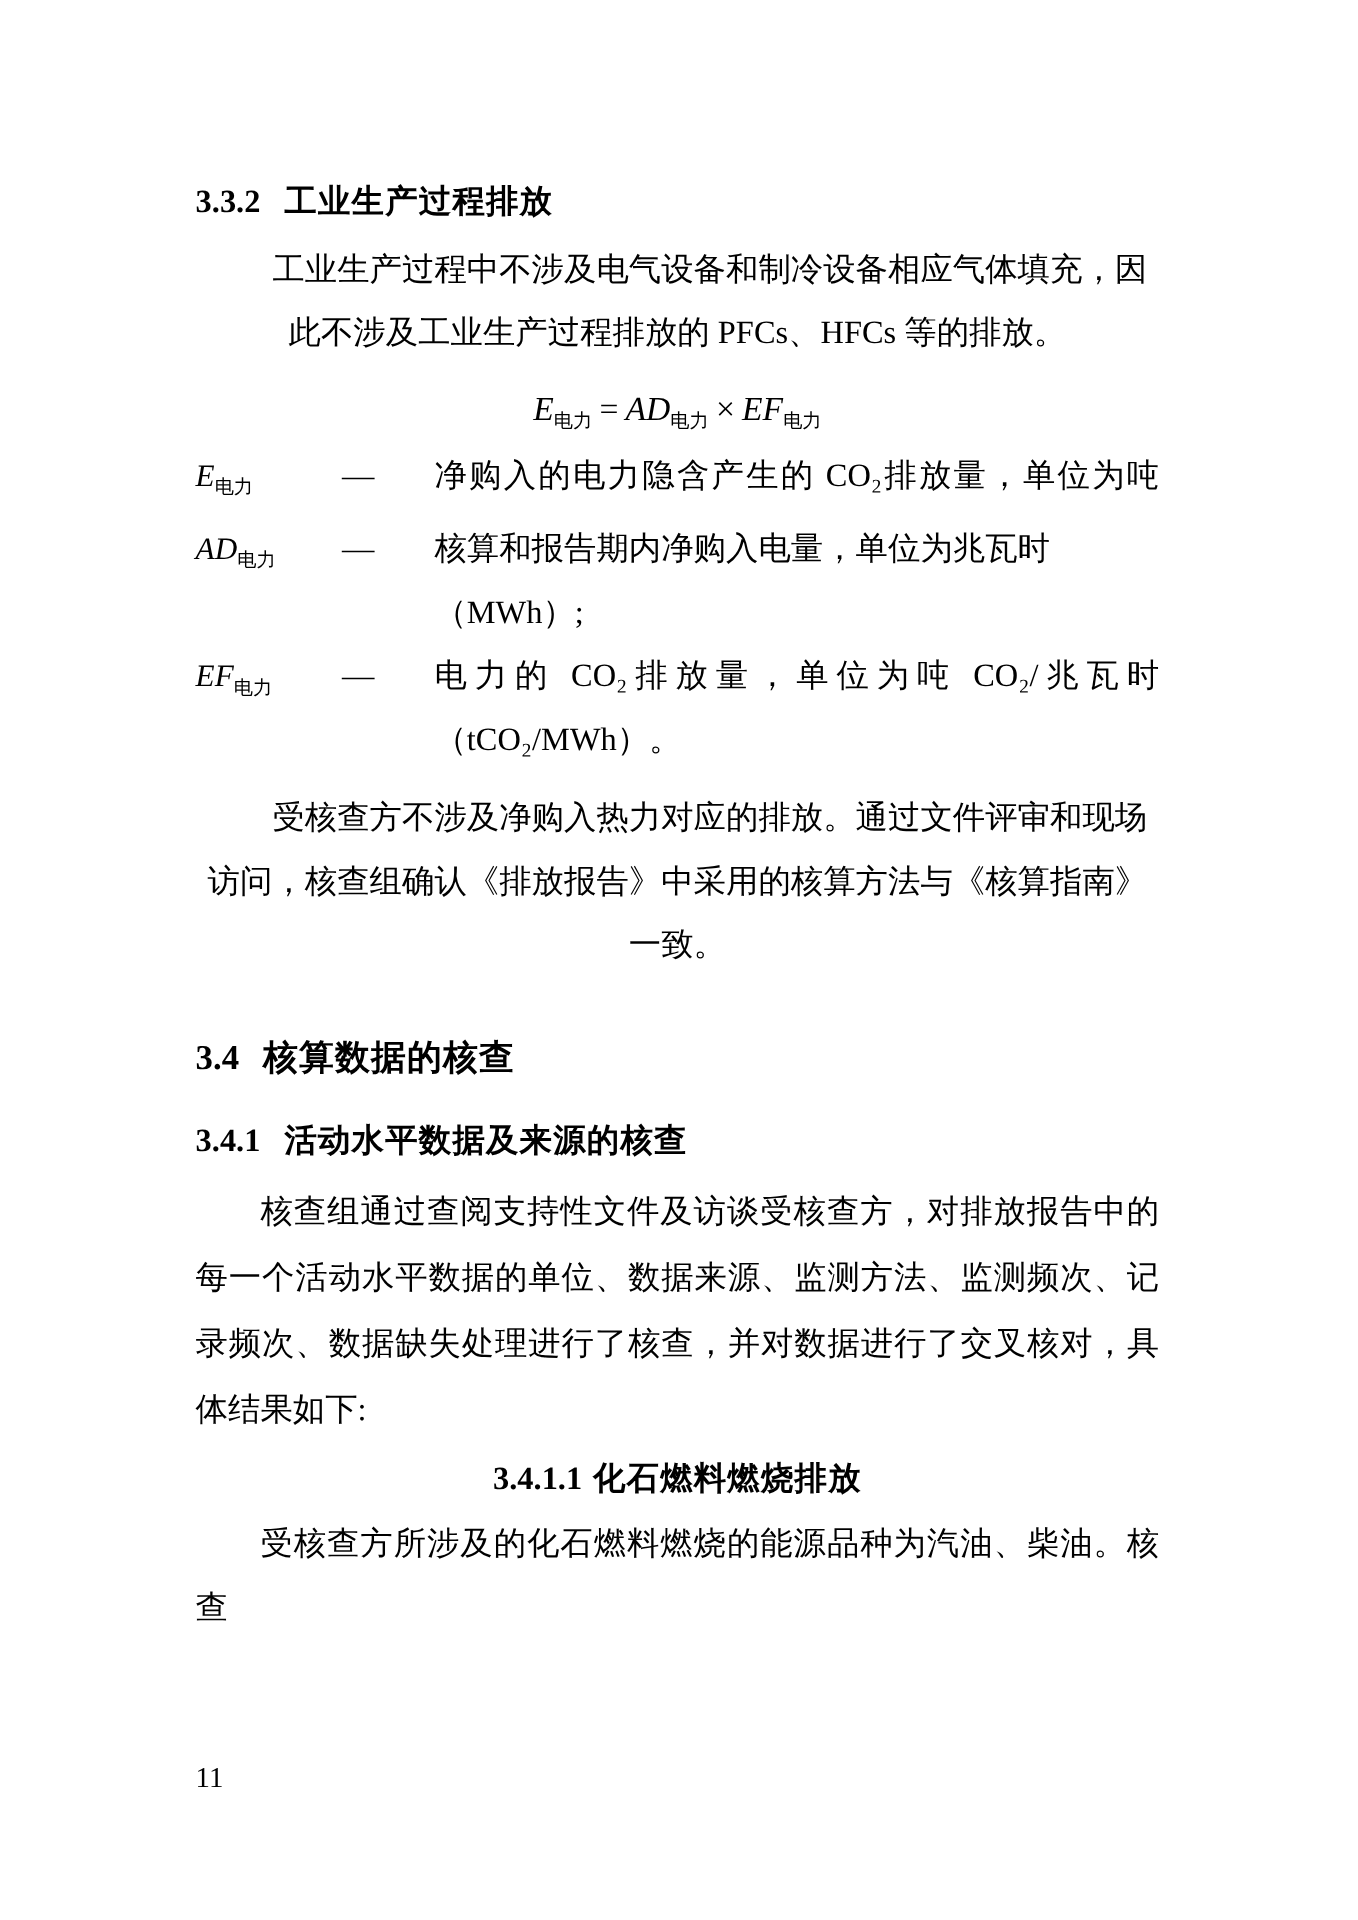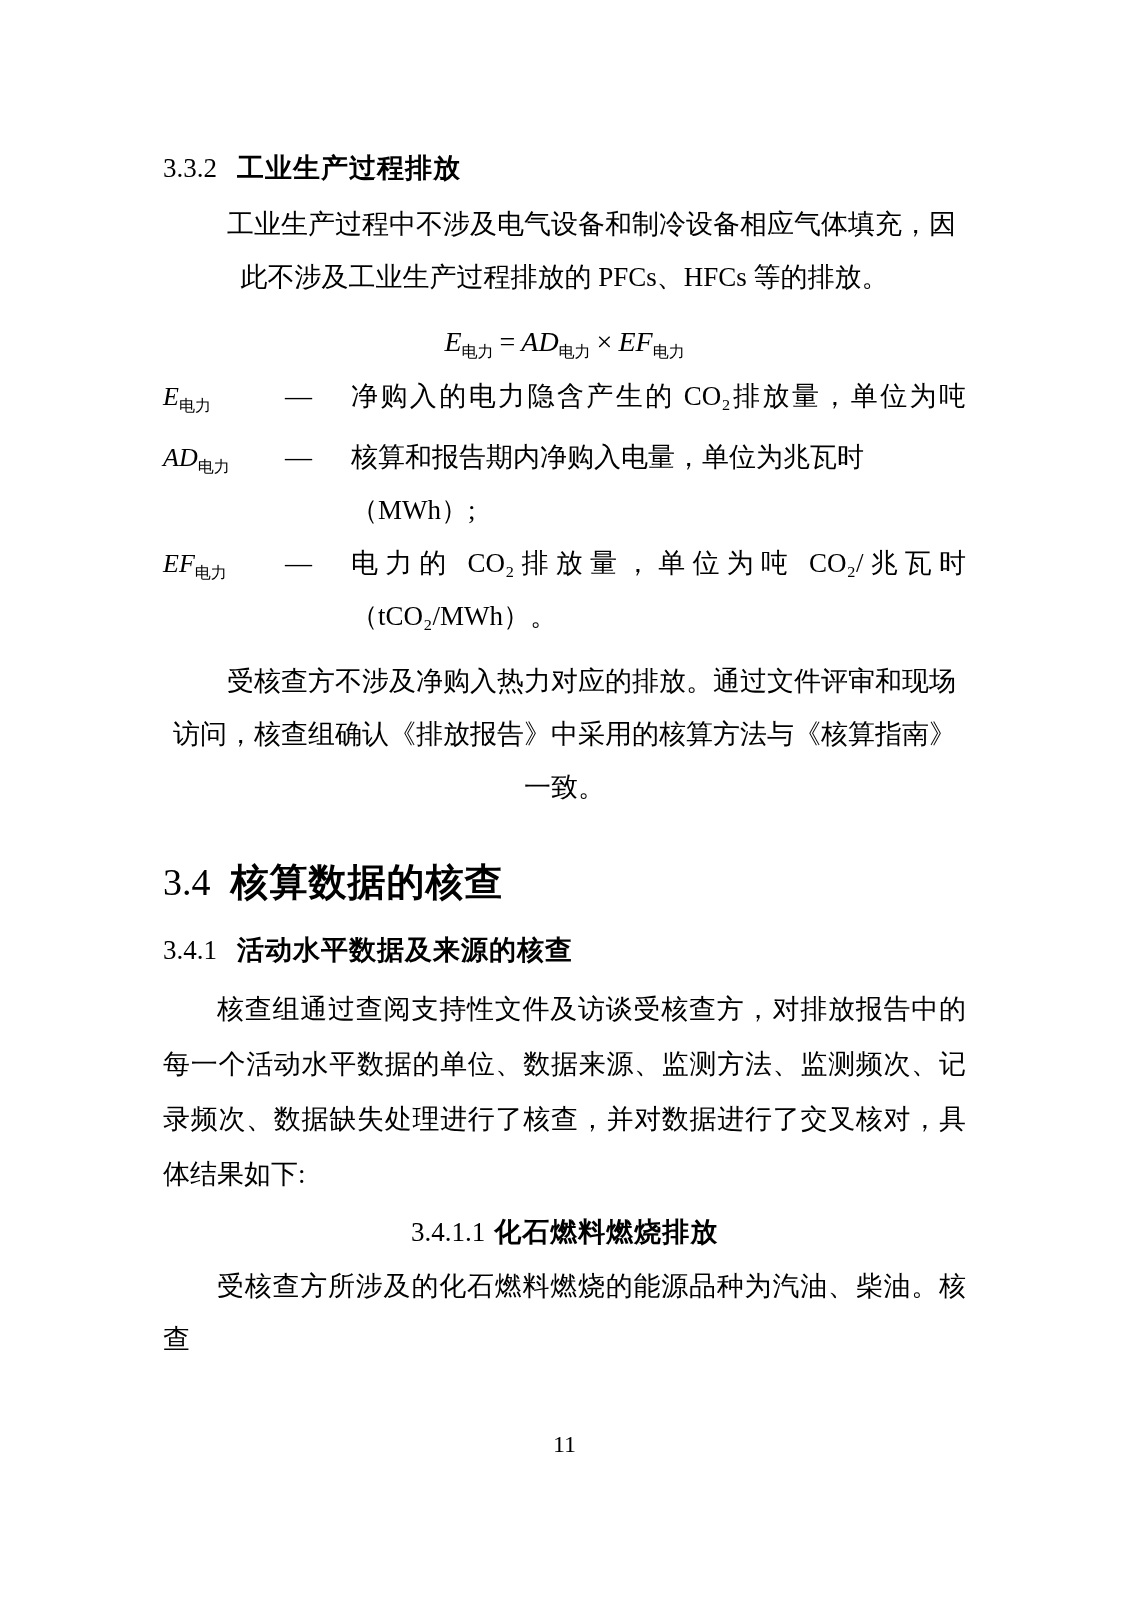--- a/index.html
+++ b/index.html
@@ -31,7 +31,7 @@
   }
   .heading .h-num {
     font-family: "Liberation Serif", "DejaVu Serif", serif;
-    font-weight: normal;
+    font-weight: bold;
     margin-right: 20px;
   }
   .heading .h-title {

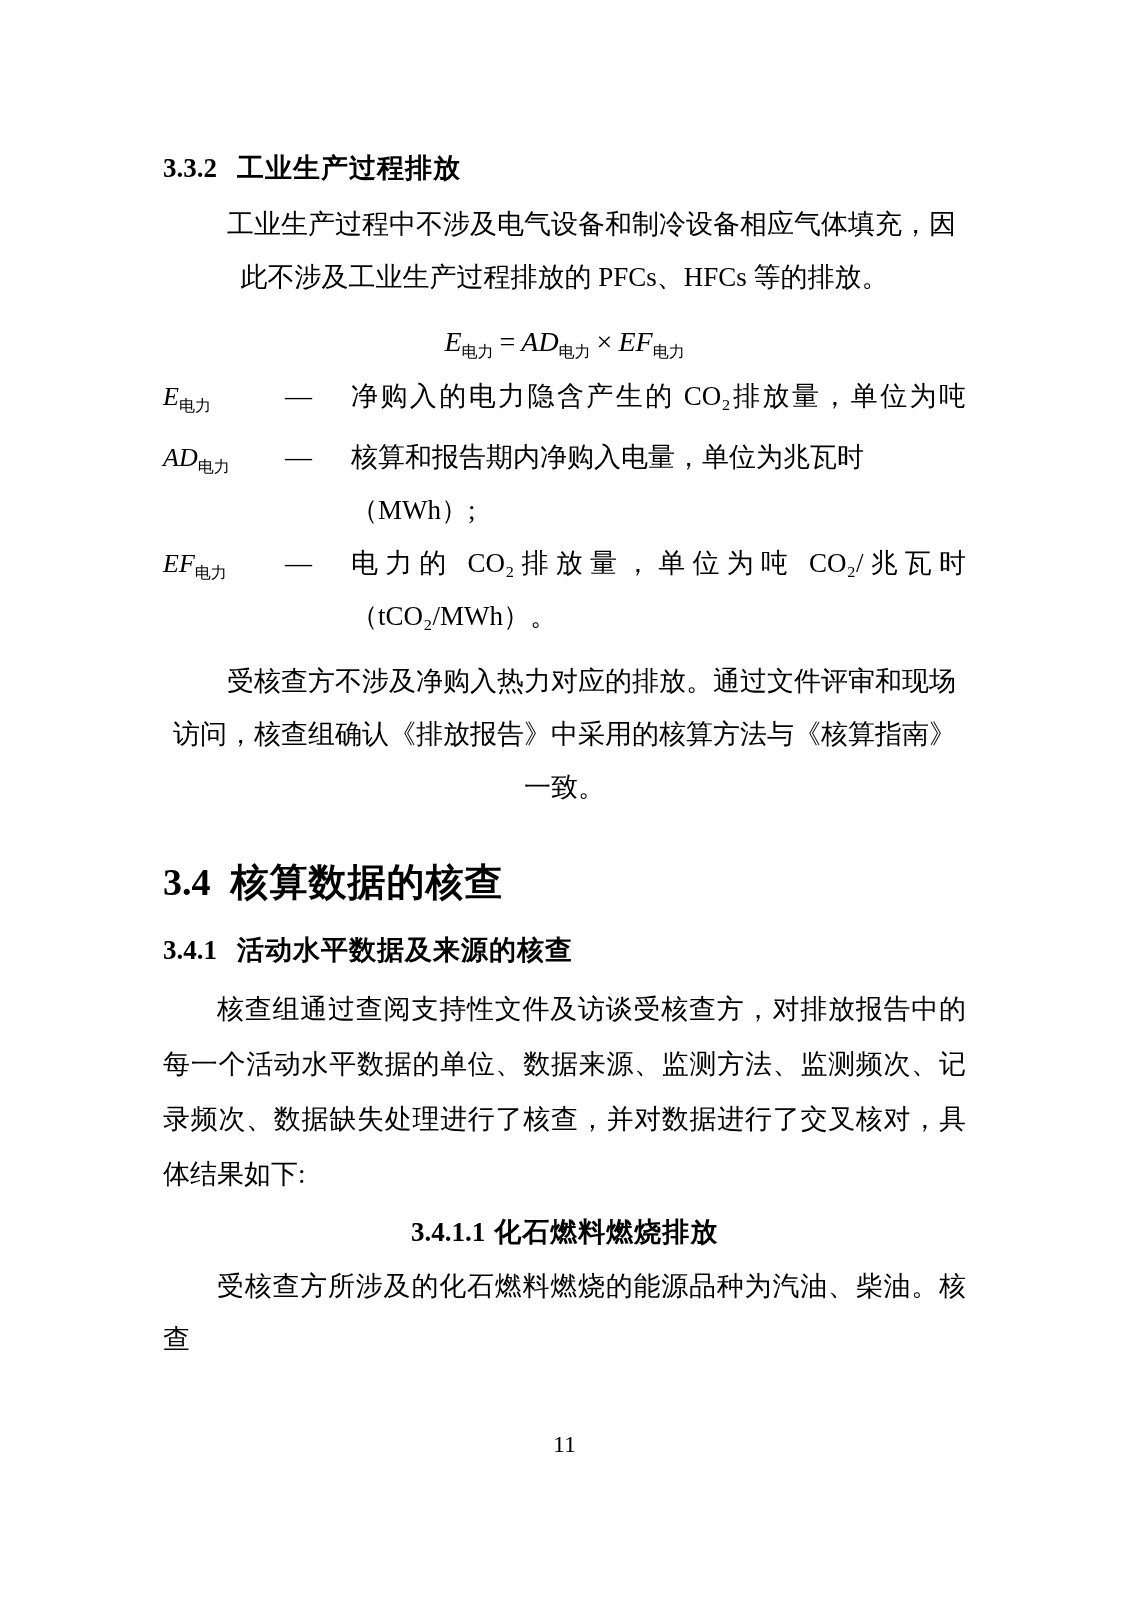--- a/index.html
+++ b/index.html
@@ -102,7 +102,7 @@
     font-style: normal;
   }
   .def-desc { flex: 1 1 auto; }
-  .def-line { text-align: left; }
+  .def-line { text-align: left; margin-left: 11px; }
   .def-line.spread {
     text-align: justify;
     text-align-last: justify;

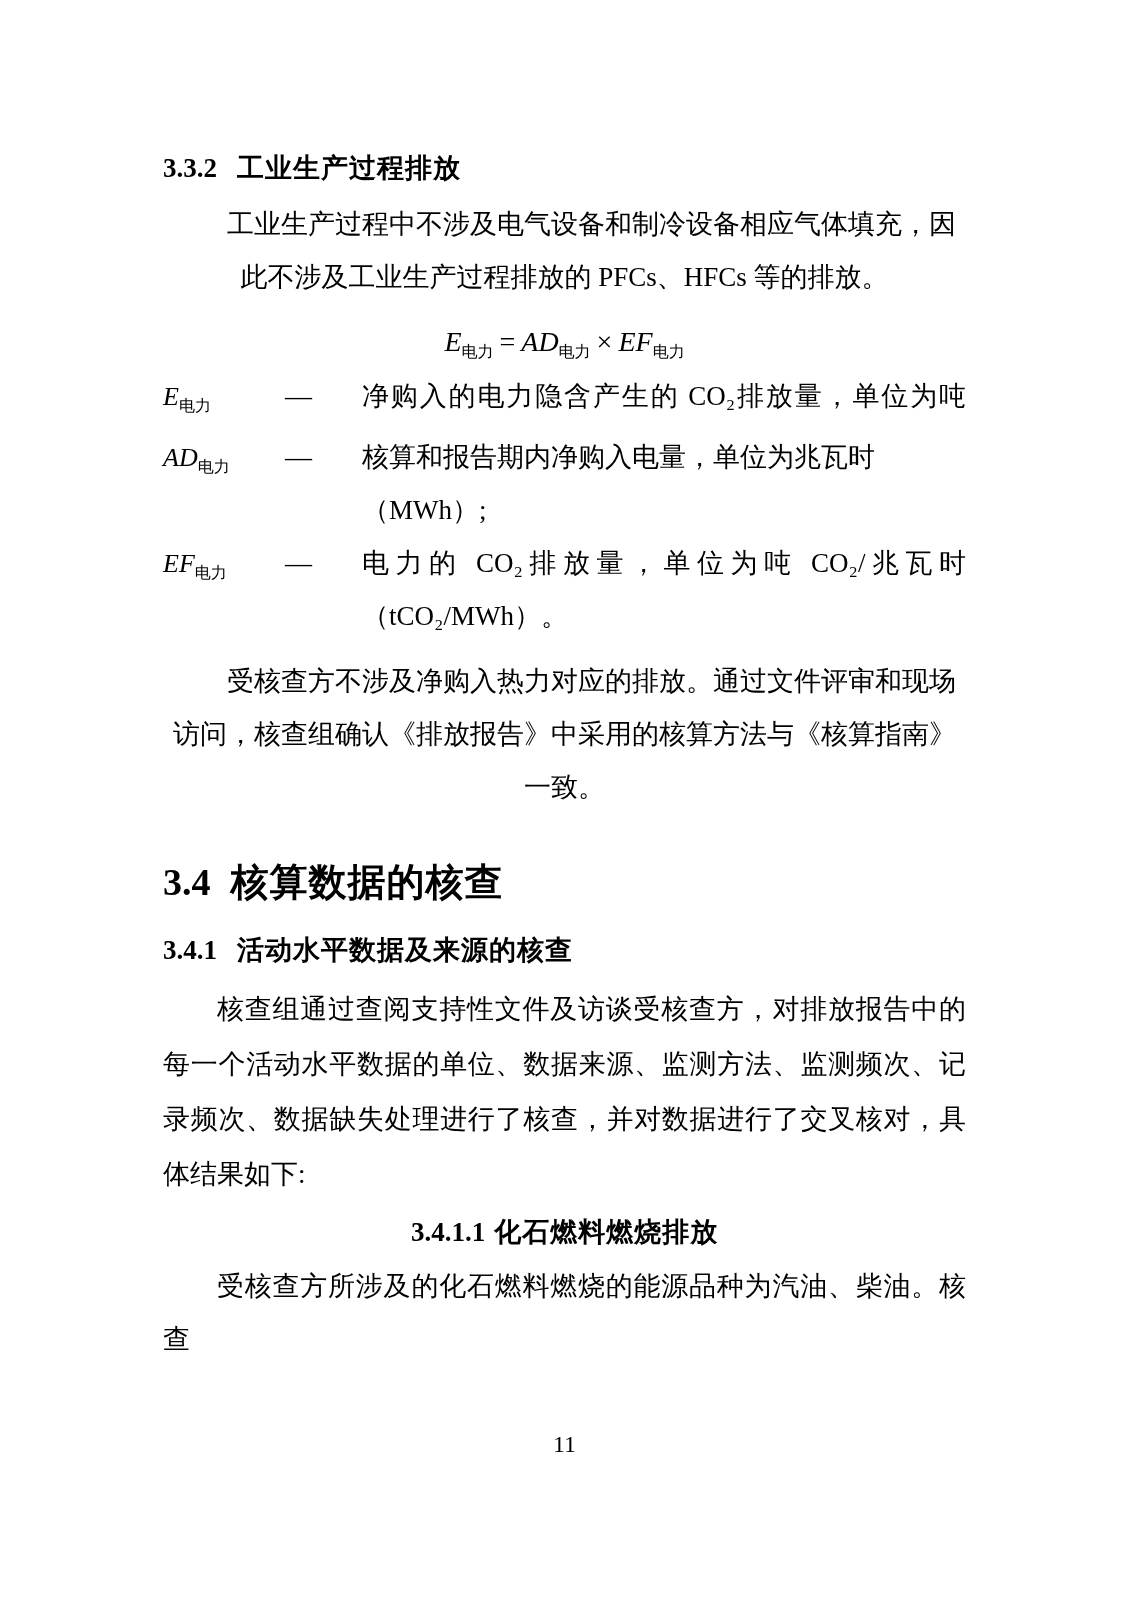--- a/index.html
+++ b/index.html
@@ -40,7 +40,7 @@
     letter-spacing: 1px;
   }
   .heading.lvl1 {
-    font-size: 38px;
+    font-size: 29px;
     line-height: 40px;
     margin-top: 48px;
   }

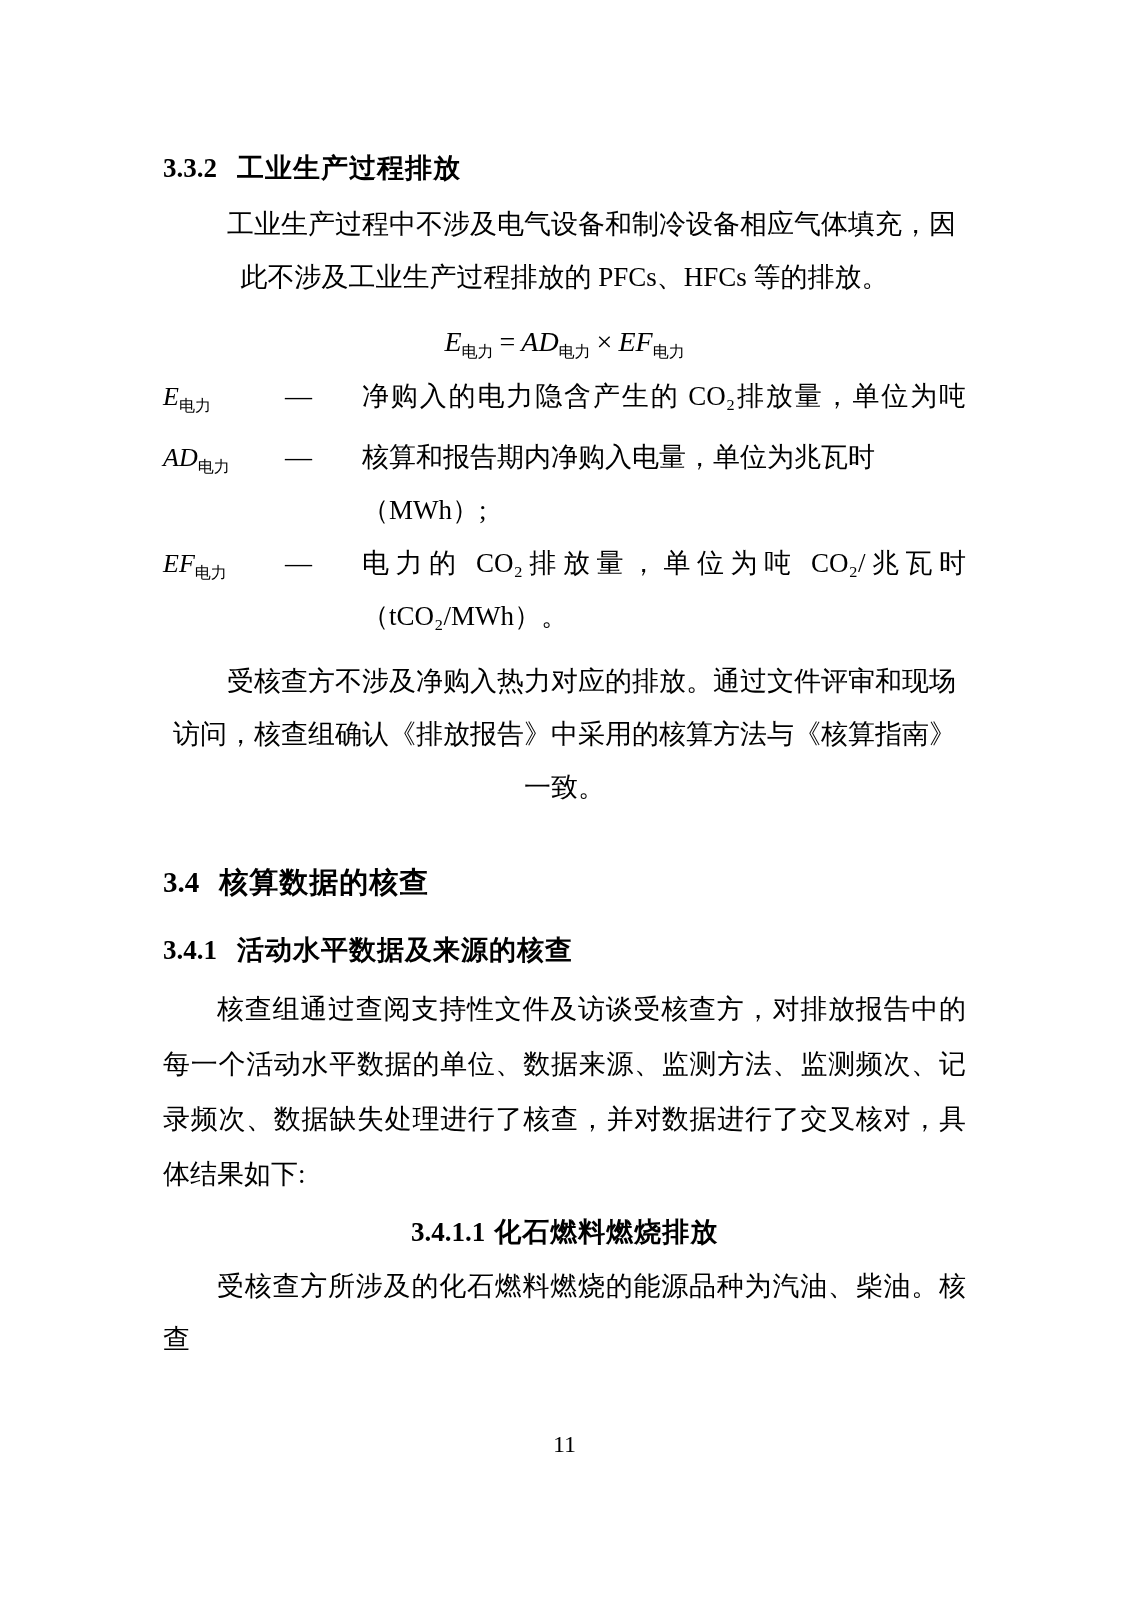--- a/index.html
+++ b/index.html
@@ -117,9 +117,9 @@
   .page-number {
     position: absolute;
     left: 163px;
-    top: 1424px;
+    top: 1462px;
     width: 803px;
-    text-align: center;
+    text-align: left;
     font-size: 24px;
     line-height: 40px;
   }

